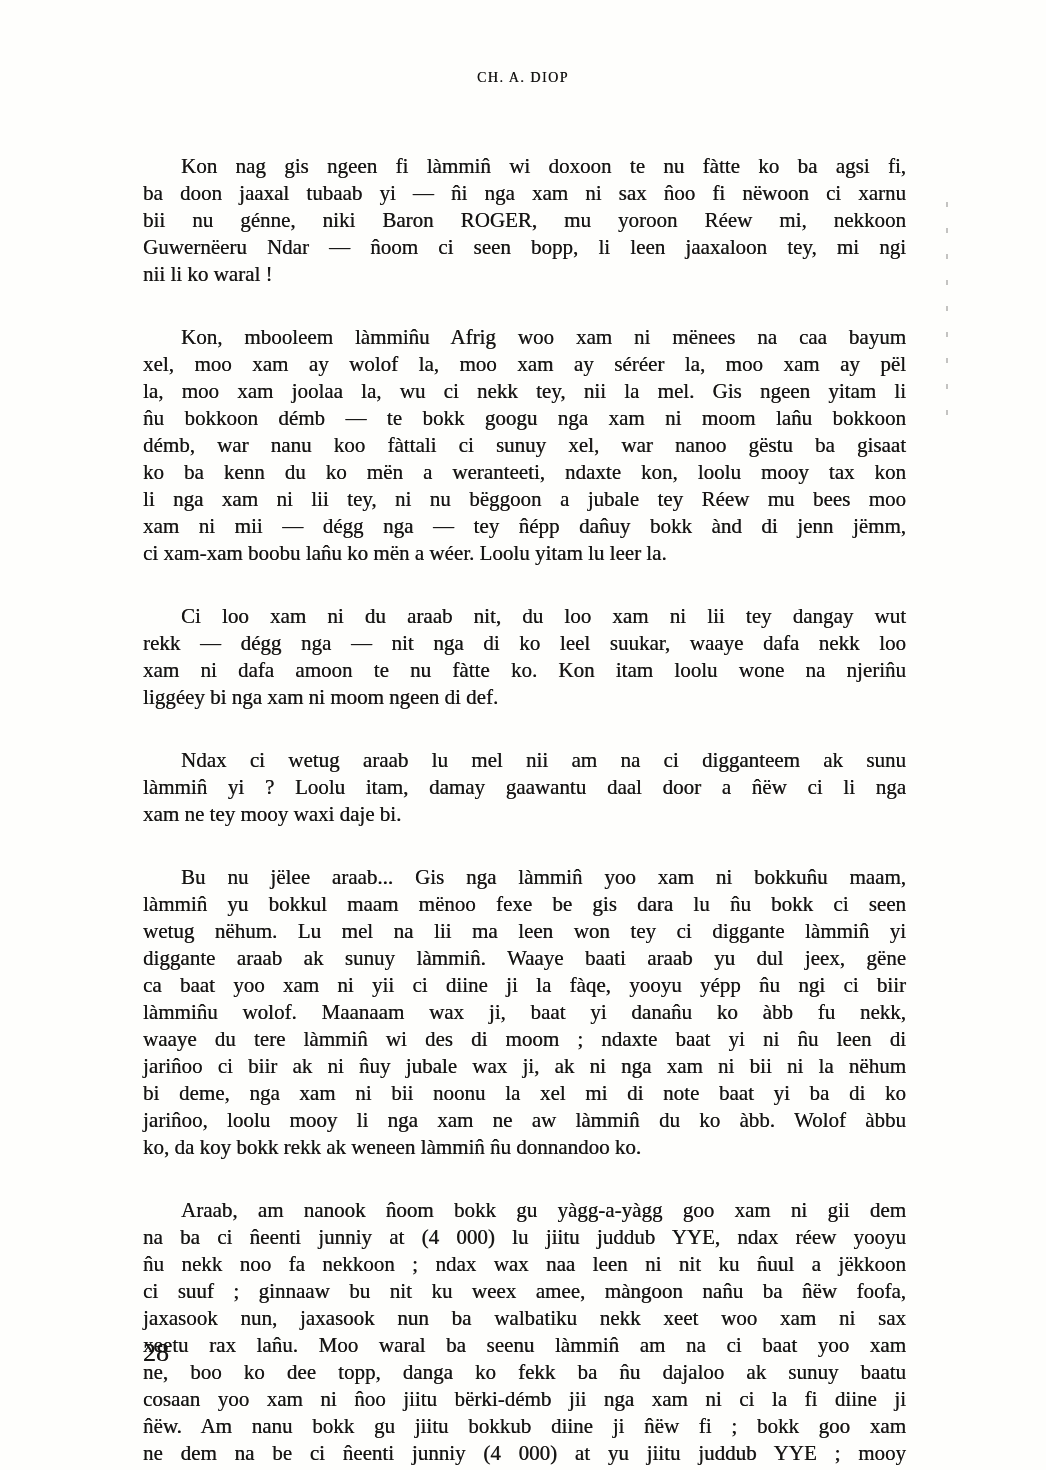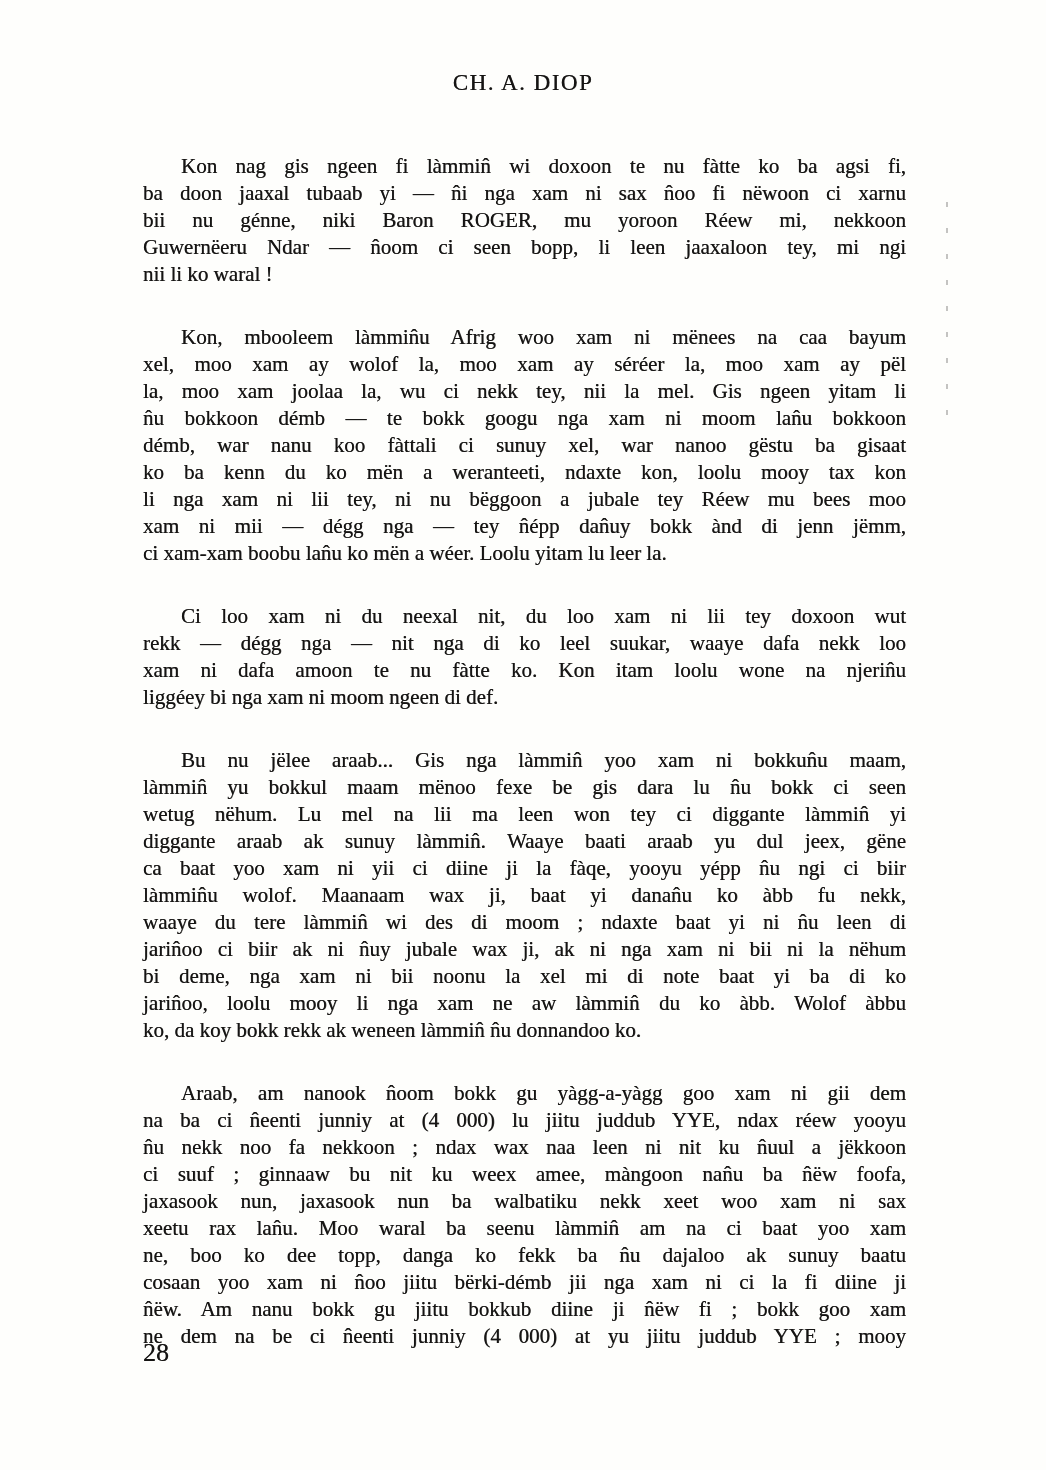--- a/index.html
+++ b/index.html
@@ -22,7 +22,7 @@
     left: 0;
     width: 100%;
     text-align: center;
-    font-size: 23px;
+    font-size: 14px;
     letter-spacing: 1.5px;
     text-shadow: 0.35px 0 0 rgba(20,18,16,0.75);
   }

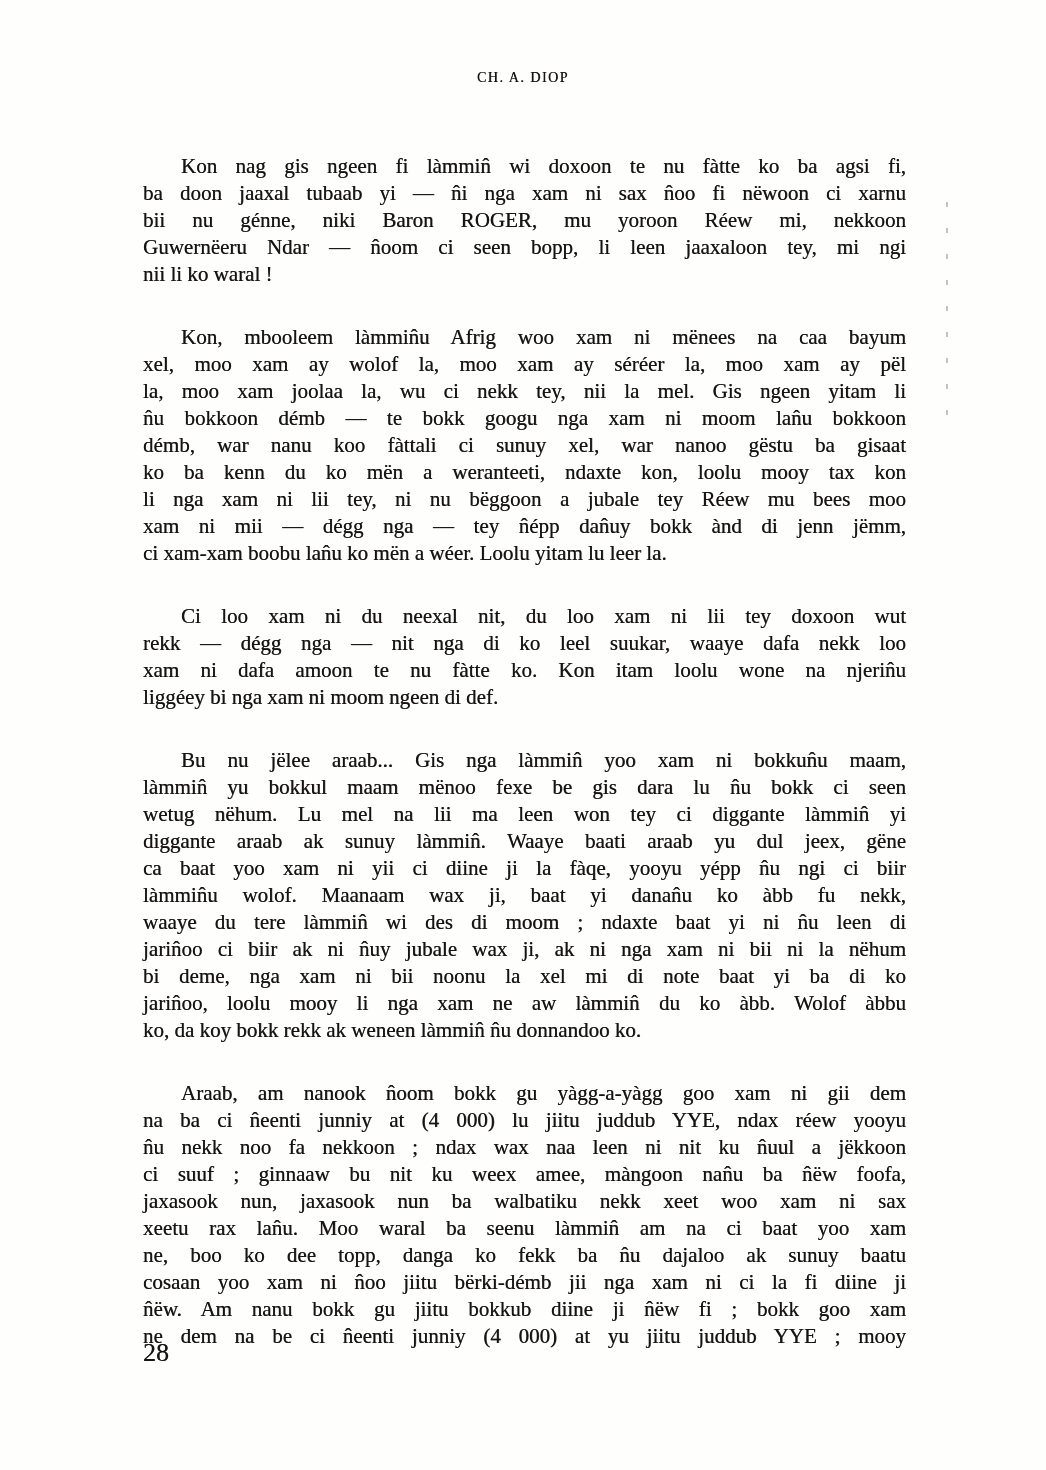--- a/index.html
+++ b/index.html
@@ -92,7 +92,7 @@
         <div class="line end">ci xam-xam boobu lan̂u ko mën a wéer. Loolu yitam lu leer la.</div>
       </div>
       <div class="para">
-        <div class="line first">Ci loo xam ni du neexal nit, du loo xam ni lii tey doxoon wut</div>
+        <div class="line first">Ci loo xam ni du araab nit, du loo xam ni lii tey dangay wut</div>
         <div class="line">rekk — dégg nga — nit nga di ko leel suukar, waaye dafa nekk loo</div>
         <div class="line">xam ni dafa amoon te nu fàtte ko. Kon itam loolu wone na njerin̂u</div>
         <div class="line end">liggéey bi nga xam ni moom ngeen di def.</div>

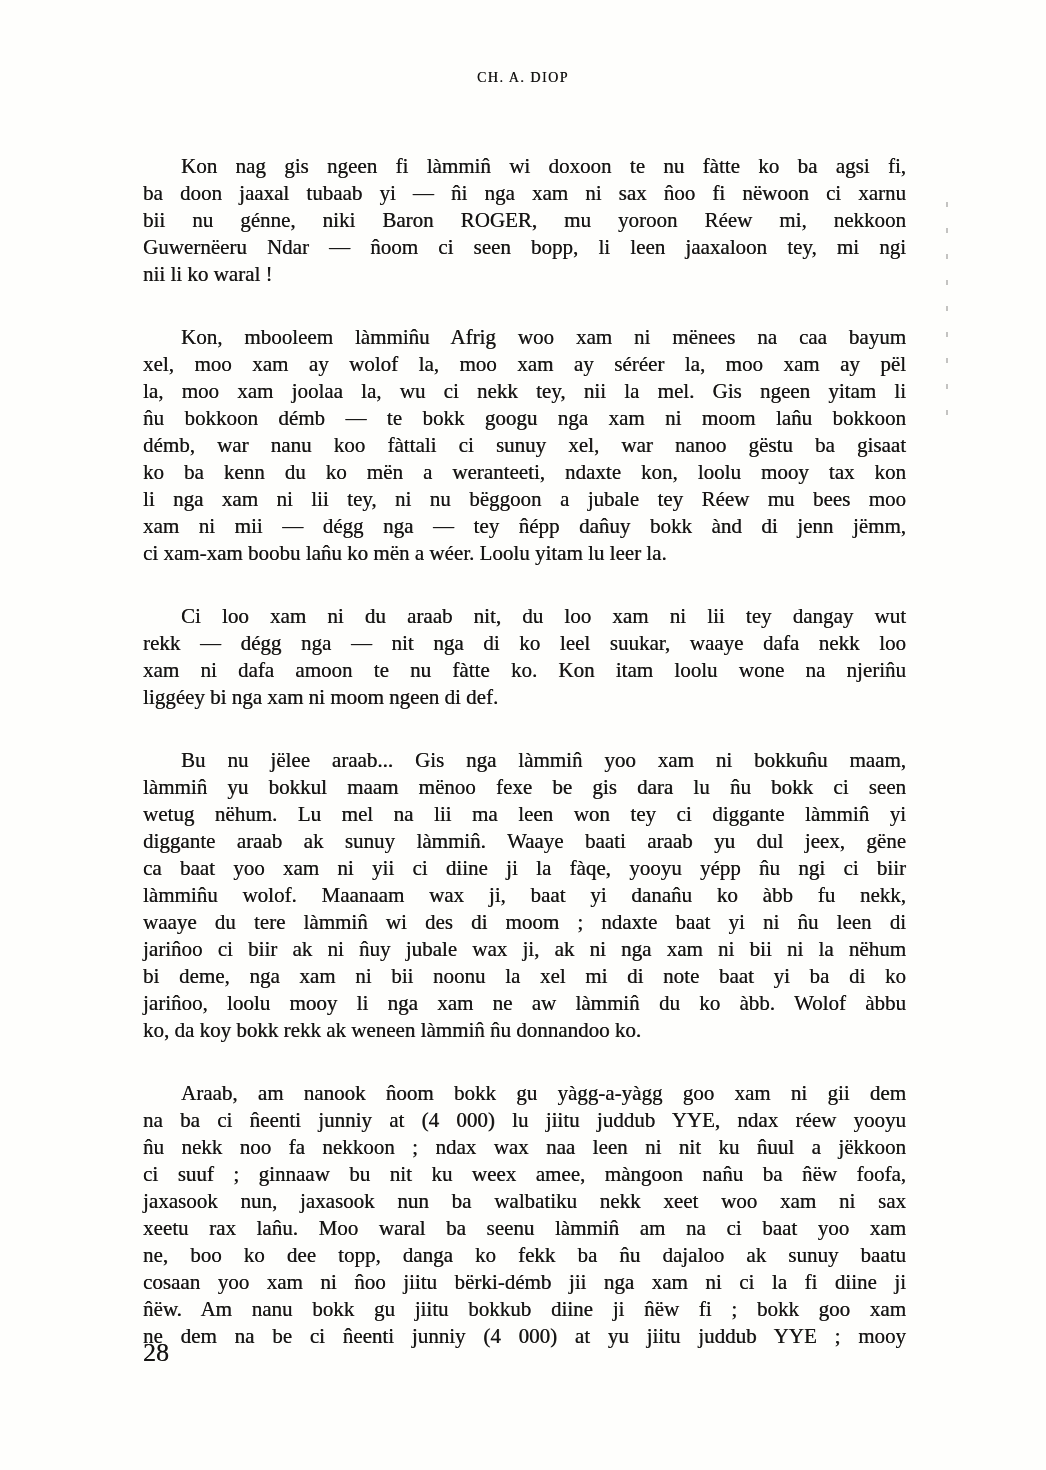--- a/index.html
+++ b/index.html
@@ -98,6 +98,11 @@
         <div class="line end">liggéey bi nga xam ni moom ngeen di def.</div>
       </div>
       <div class="para">
+        <div class="line first">Ndax ci wetug araab lu mel nii am na ci digganteem ak sunu</div>
+        <div class="line">làmmin̂ yi ? Loolu itam, damay gaawantu daal door a n̂ëw ci li nga</div>
+        <div class="line end">xam ne tey mooy waxi daje bi.</div>
+      </div>
+      <div class="para">
         <div class="line first">Bu nu jëlee araab... Gis nga làmmin̂ yoo xam ni bokkun̂u maam,</div>
         <div class="line">làmmin̂ yu bokkul maam mënoo fexe be gis dara lu n̂u bokk ci seen</div>
         <div class="line">wetug nëhum. Lu mel na lii ma leen won tey ci diggante làmmin̂ yi</div>

